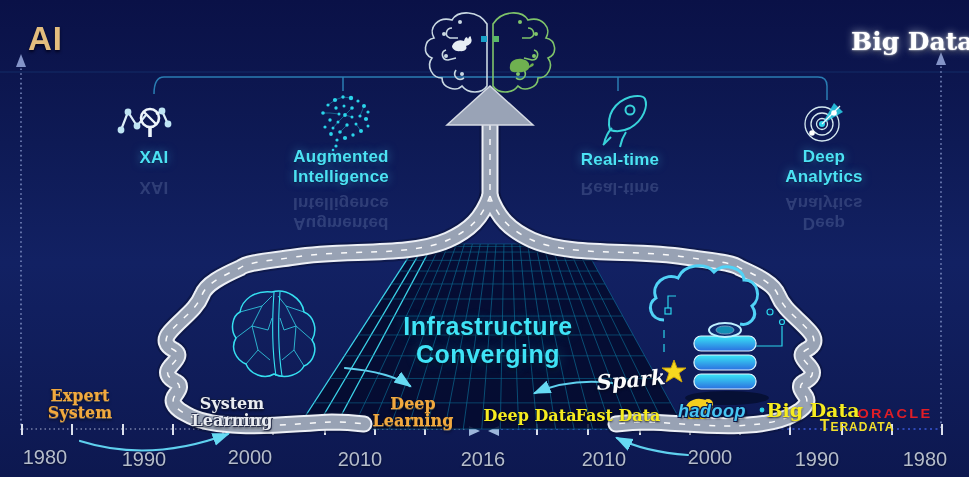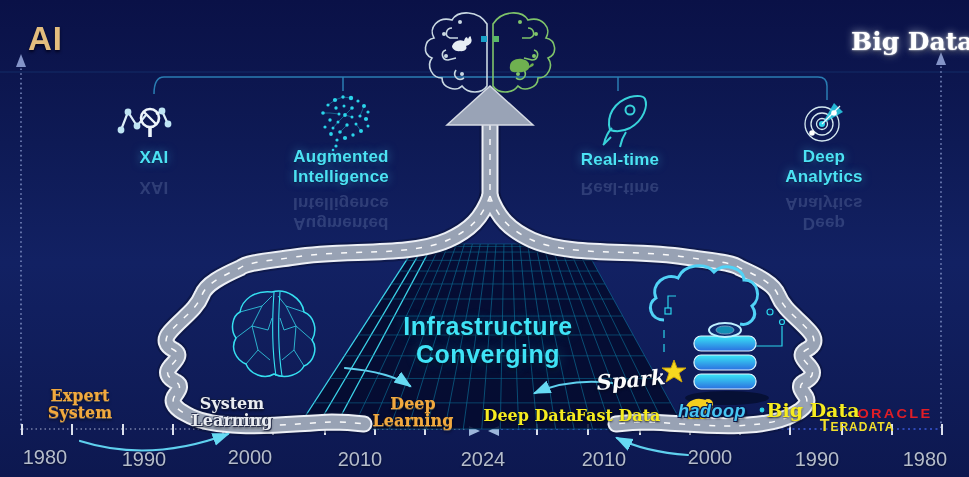--- a/index.html
+++ b/index.html
@@ -365,7 +365,7 @@
 <span class="abs year" style="left:144px;top:448px">1990</span>
 <span class="abs year" style="left:250px;top:446px">2000</span>
 <span class="abs year" style="left:360px;top:448px">2010</span>
-<span class="abs year" style="left:483px;top:448px">2024</span>
+<span class="abs year" style="left:483px;top:448px">2016</span>
 <span class="abs year" style="left:604px;top:448px">2010</span>
 <span class="abs year" style="left:710px;top:446px">2000</span>
 <span class="abs year" style="left:817px;top:448px">1990</span>

